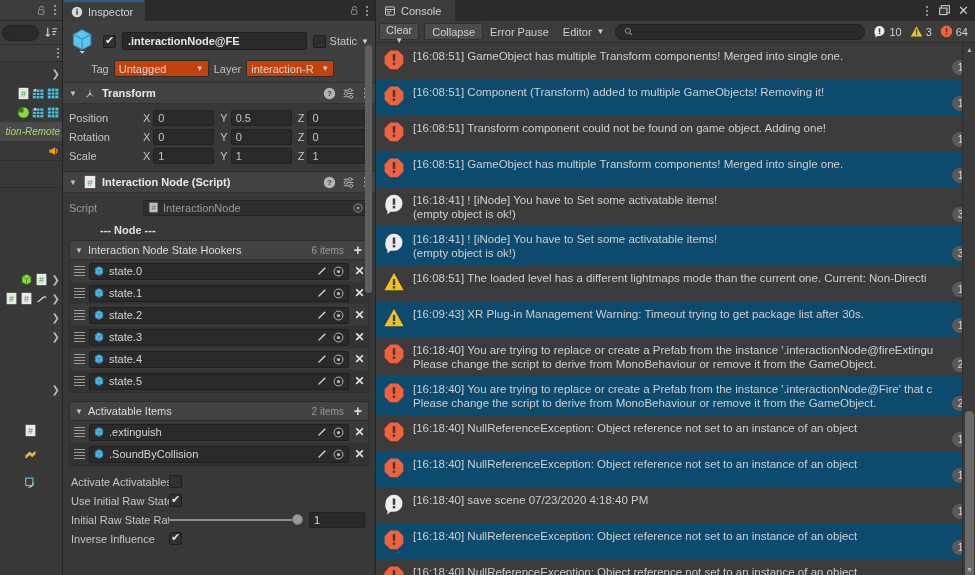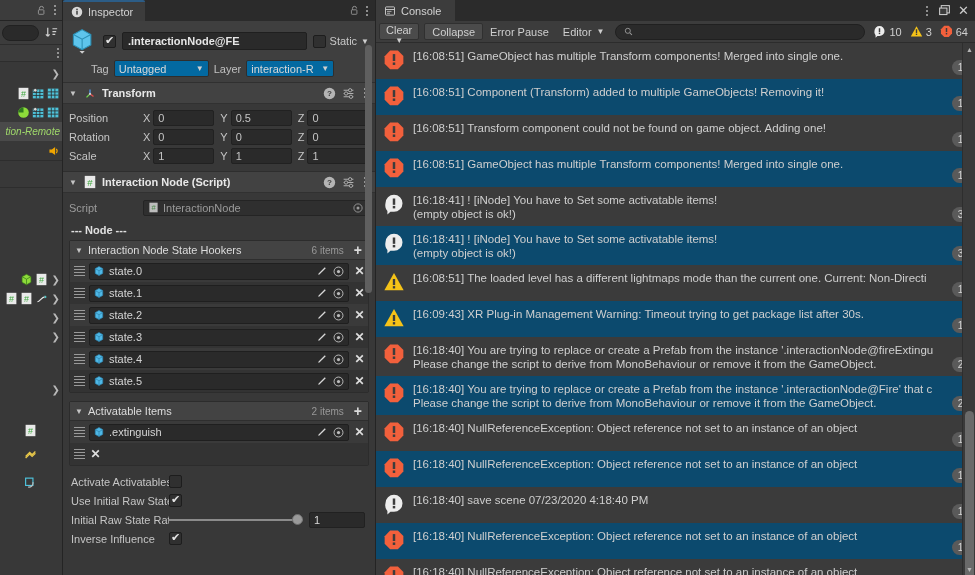--- a/index.html
+++ b/index.html
@@ -49,7 +49,7 @@
   .static-lbl { color:#c8c8c8; font-size:11px;}
   .go-row2 { display:flex; align-items:center; gap:5px; margin-top:5px; padding-left:22px; }
   .fld-lbl { color:#c0c0c0; font-size:11px; white-space:nowrap; }
-  .dropdown { height:17px; background:#0369a1; border:1px solid #2e2e2e; border-radius:2px; display:flex; align-items:center; padding:0 4px; color:#d8d8d8; font-size:11px; position:relative; overflow:hidden;}
+  .dropdown { height:17px; background:#c2410c; border:1px solid #2e2e2e; border-radius:2px; display:flex; align-items:center; padding:0 4px; color:#d8d8d8; font-size:11px; position:relative; overflow:hidden;}
   .dropdown .caret { margin-left:auto; padding-left:5px; font-size:8px; color:#cfcfcf;}
   .dd-tag { width:95px; }
   .dd-layer { width:88px; }

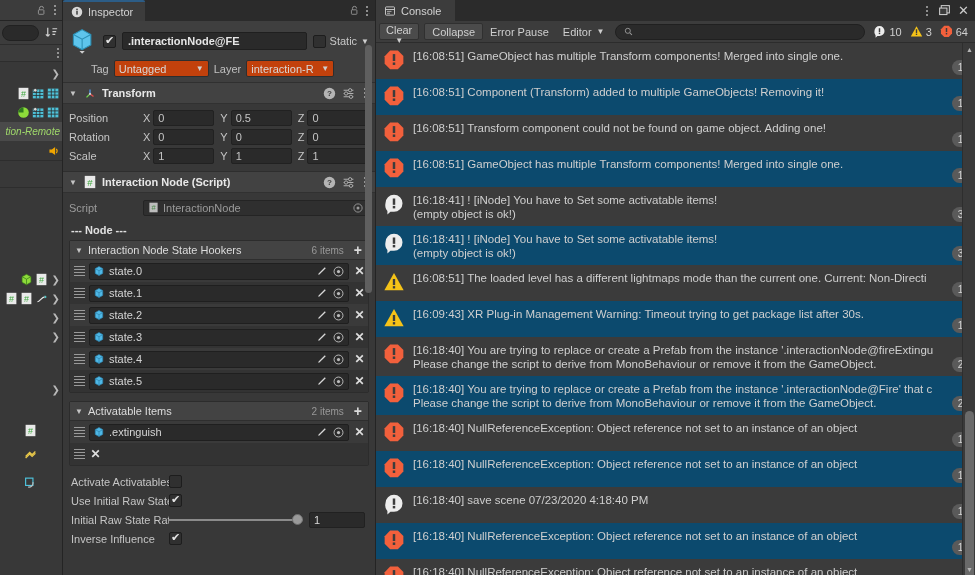--- a/index.html
+++ b/index.html
@@ -74,7 +74,7 @@
   .script-ico { width:11px;height:11px;flex:0 0 11px;}
   .picker { width:12px;height:12px;margin-left:auto;flex:0 0 12px;}
 
-  .section-label { color:#e0e0e0; font-weight:bold; font-size:11px; padding:7px 0 4px 6px; }
+  .section-label { color:#e0e0e0; font-weight:bold; font-size:11px; padding:7px 0 4px 6px;margin-left:29px; }
 
   .list-box { border:1px solid #2c2c2c; background:#3a3a3a; border-radius:2px; margin:0 2px 2px 2px;}
   .list-hdr { height:19px; background:#434343; display:flex; align-items:center; padding:0 3px 0 5px; gap:4px; border-bottom:1px solid #2e2e2e;}

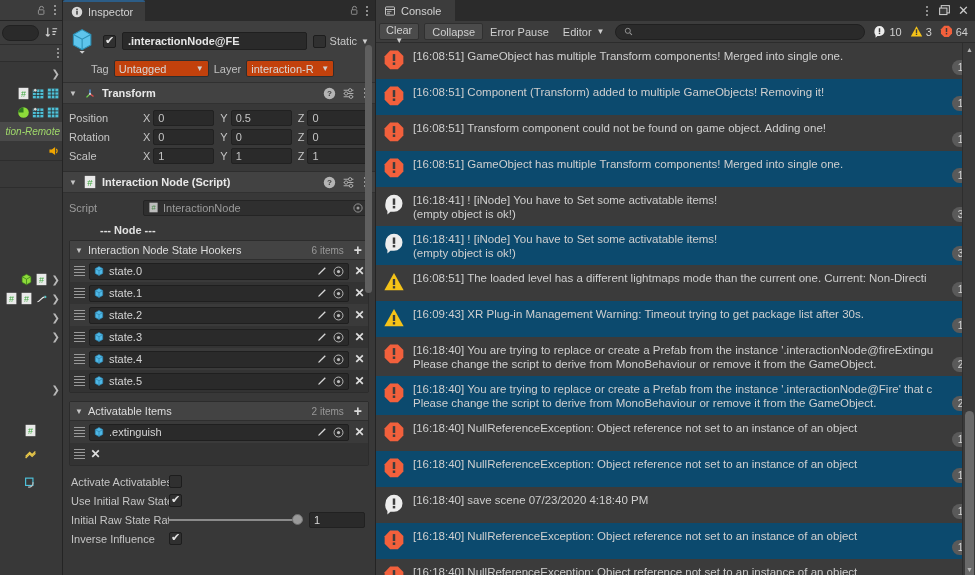--- a/index.html
+++ b/index.html
@@ -657,6 +657,20 @@
                   <i></i>
                   <i></i>
                 </span>
+              <span class="row-field">
+                <svg class="pref-ico" viewBox="0 0 16 16">
+                    <path d="M8 2l5 2.8v6.4L8 14l-5-2.8V4.8z" fill="#4fb8e6" stroke="#2b7fa8" stroke-width=".9"></path>
+                    <path d="M3 4.8L8 7.6l5-2.8M8 7.6V14" stroke="#2b7fa8" stroke-width=".9" fill="none"></path>
+                  </svg>
+                <span class="row-name">.SoundByCollision</span>
+                <svg class="pen" viewBox="0 0 16 16">
+                    <path d="M3 13l1.6-.4L13 4.2 11.8 3 3.4 11.4z" fill="#d8d8d8"></path>
+                  </svg>
+                <svg class="dot-pick" viewBox="0 0 16 16">
+                    <circle cx="8" cy="8" r="5.5" fill="none" stroke="#bbb" stroke-width="1.2"></circle>
+                    <circle cx="8" cy="8" r="2" fill="#bbb"></circle>
+                  </svg>
+              </span>
               <span class="x-btn">✕</span>
             </div>
           </div>

